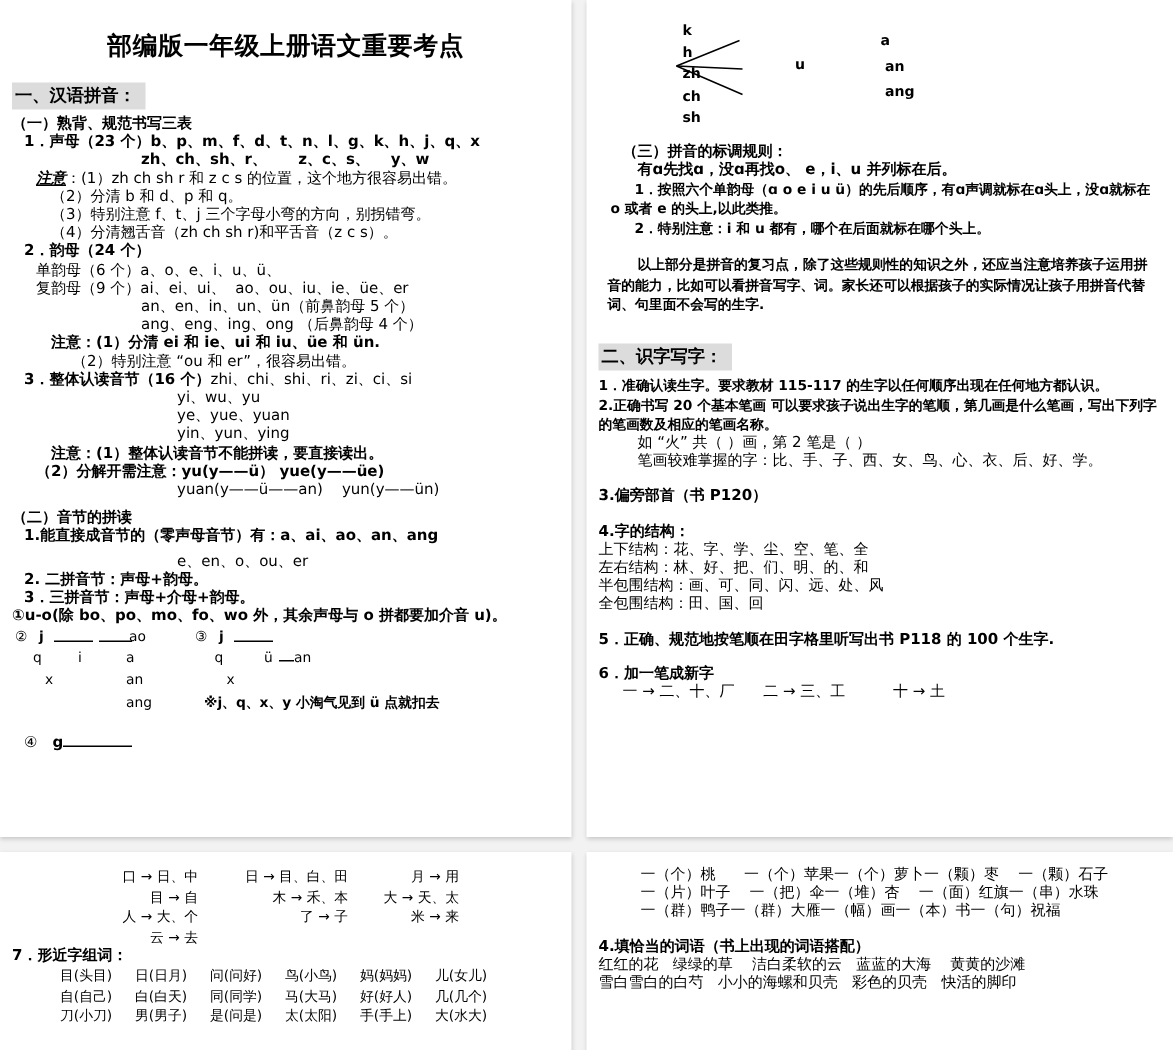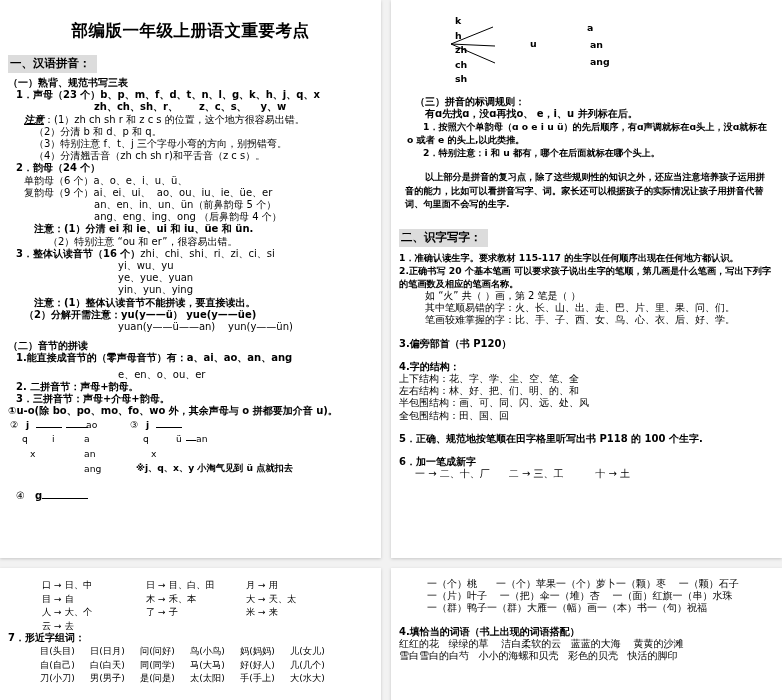--- a/index.html
+++ b/index.html
@@ -230,7 +230,6 @@
       <div class="wrapline">1．准确认读生字。要求教材 115-117 的生字以任何顺序出现在任何地方都认识。</div>
       <div class="wrapline">2.正确书写 20 个基本笔画      可以要求孩子说出生字的笔顺，第几画是什么笔画，写出下列字的笔画数及相应的笔画名称。</div>
       <div class="ln i3">如 “火” 共（ ）画，第 2 笔是（ ）</div>
-      <div class="ln i3">其中笔顺易错的字：火、长、山、出、走、巴、片、里、果、问、们。</div>
       <div class="ln i3">笔画较难掌握的字：比、手、子、西、女、鸟、心、衣、后、好、学。</div>
 
       <div class="sp-l"></div>

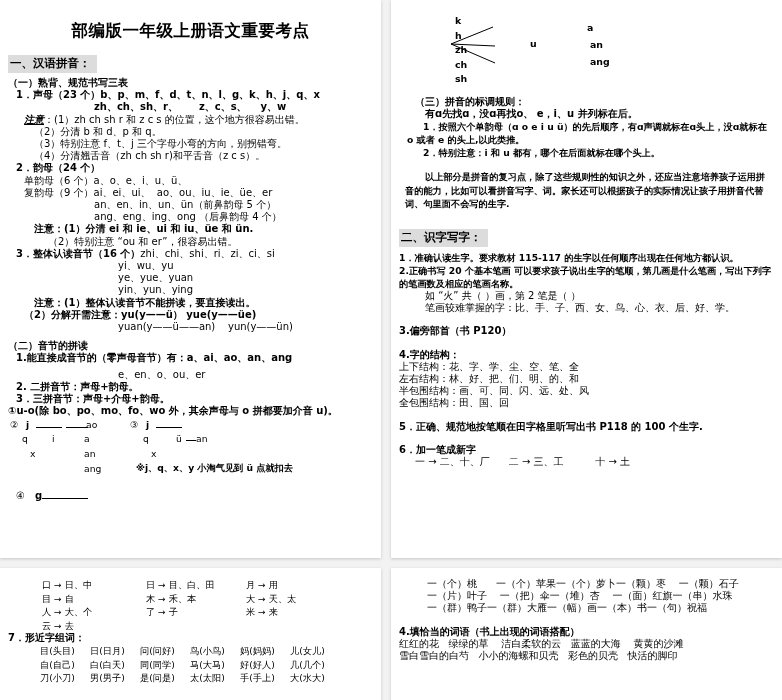--- a/index.html
+++ b/index.html
@@ -253,7 +253,7 @@
 
   <div class="panel p-bl">
     <div class="inner-b">
-      <table class="glyph" style="margin-left:32px;">
+      <table class="glyph" style="margin-left:22px;text-align:right;">
         <tbody>
             <tr>
               <td style="min-width: 100px;">口 → 日、中</td>

